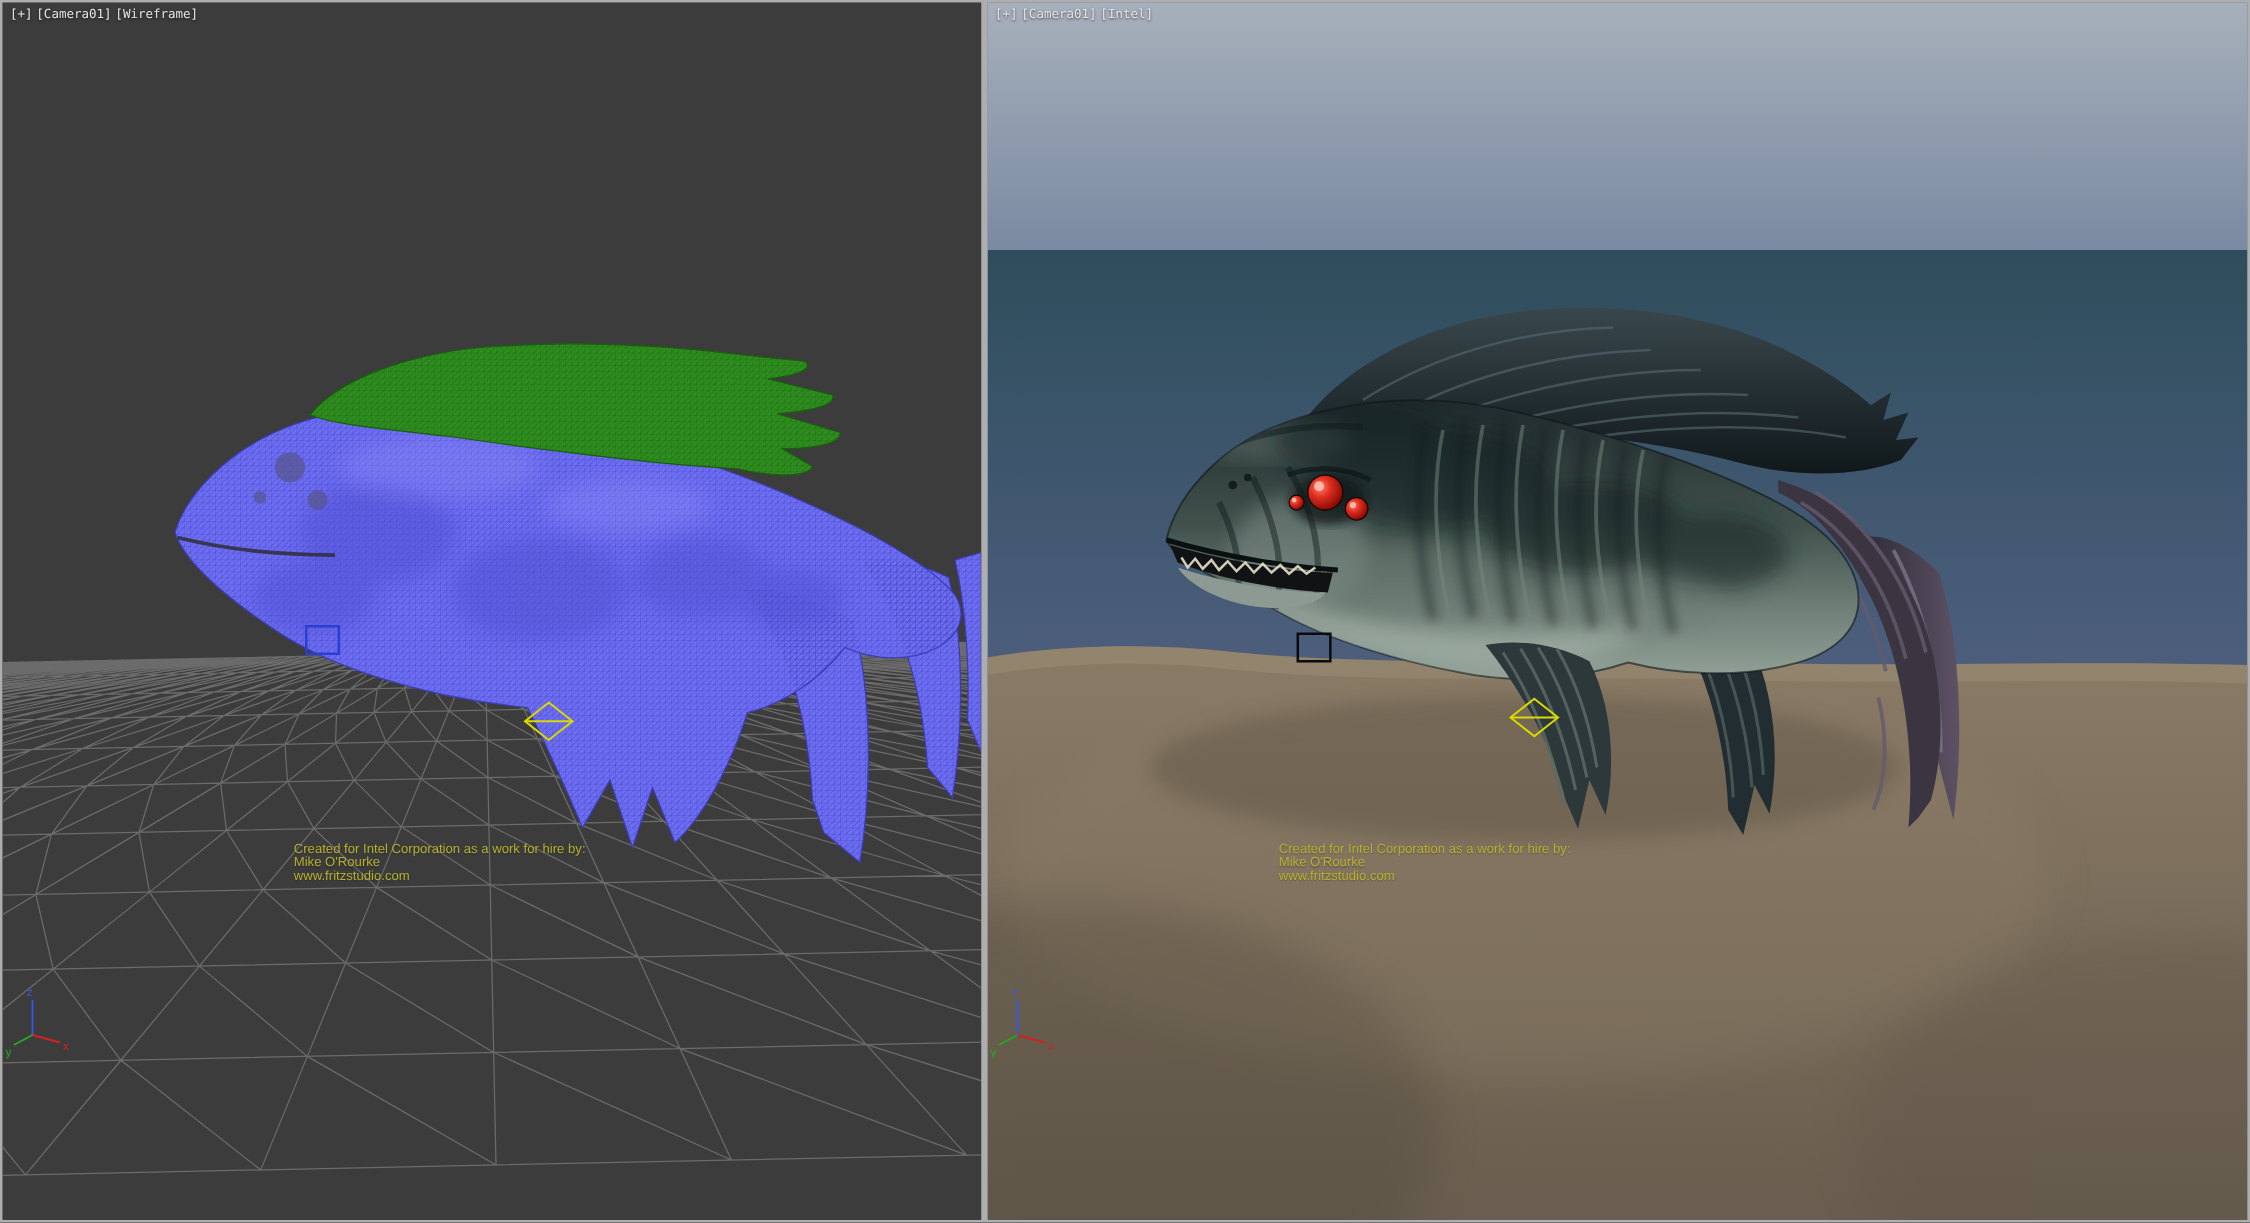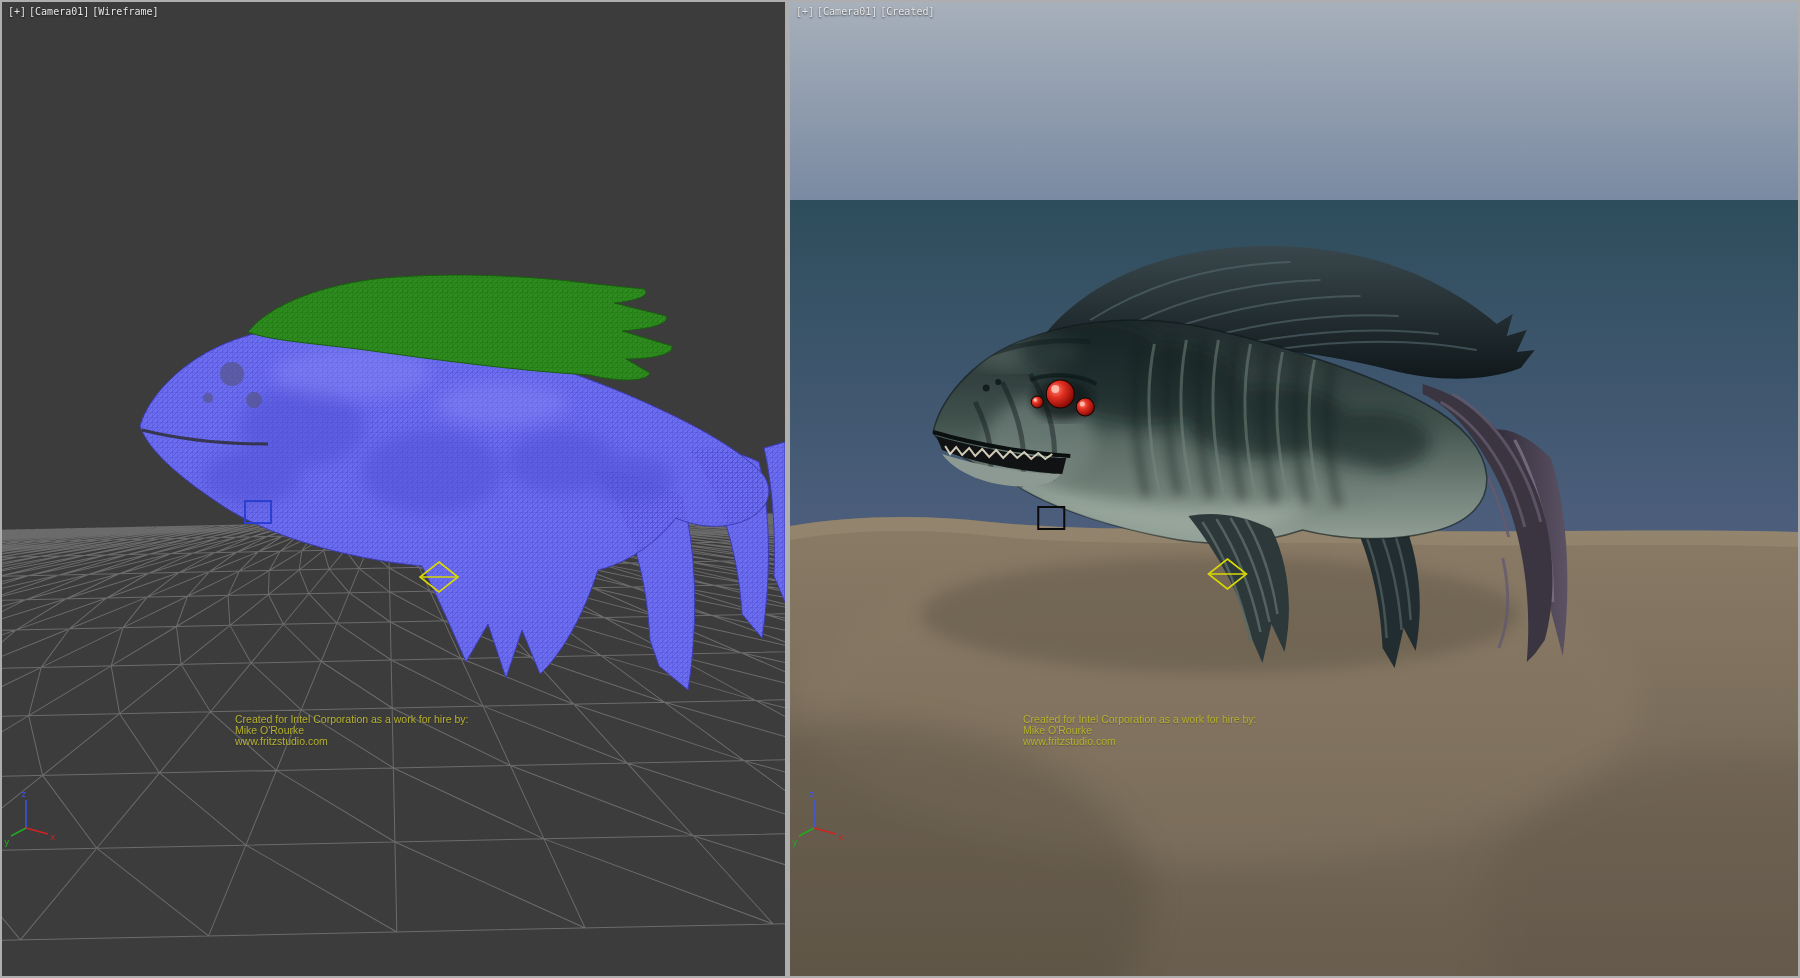--- a/index.html
+++ b/index.html
@@ -309,7 +309,7 @@
     <div class="vp-label">
       <span>[+]</span>
       <span>[Camera01]</span>
-      <span>[Created]</span>
+      <span>[Intel]</span>
     </div>
 
     <div class="credit">

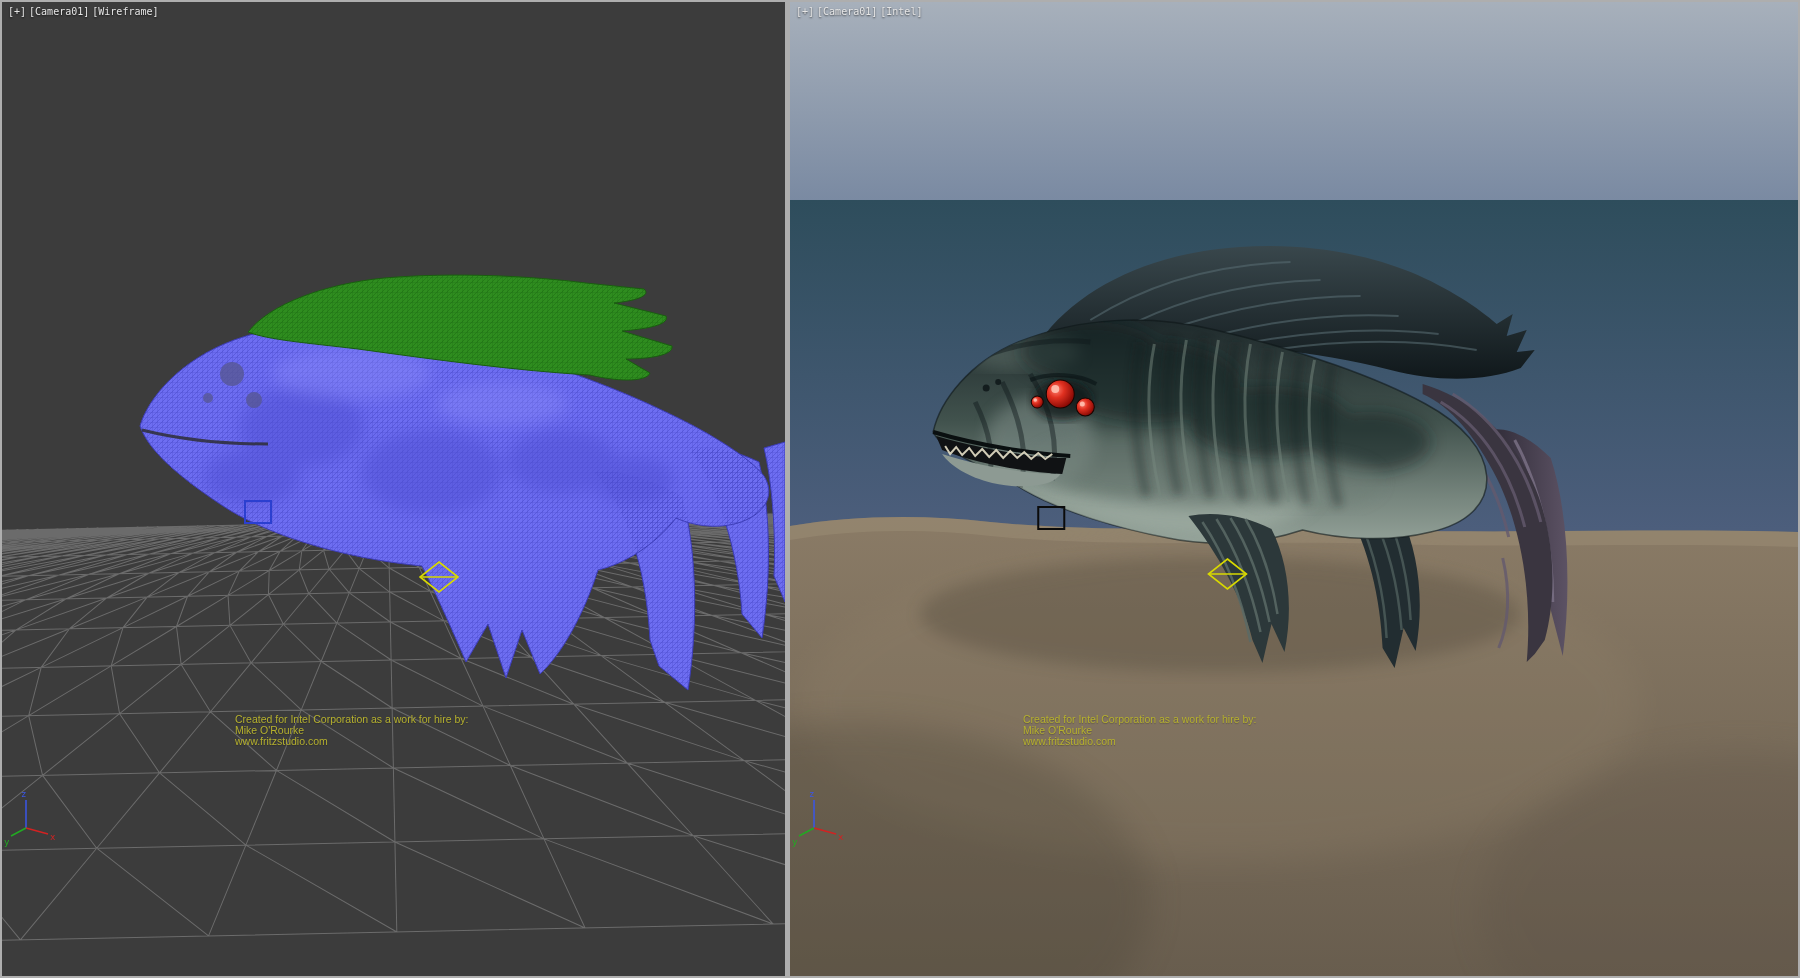--- a/index.html
+++ b/index.html
@@ -15,7 +15,7 @@
             font:10px "DejaVu Sans Mono",monospace;color:#e6e6e6;
             text-shadow:0 1px 2px rgba(0,0,0,.65);user-select:none;z-index:5;}
   .vp-label span{cursor:pointer;}
-  .credit{position:absolute;left:233px;top:712px;z-index:4;
+  .credit{position:absolute;left:233px;top:672px;z-index:4;
           font:10.5px/11px "Liberation Sans",sans-serif;color:#b5b02e;
           text-shadow:0 1px 1px rgba(0,0,0,.25);white-space:nowrap;}
 </style>

